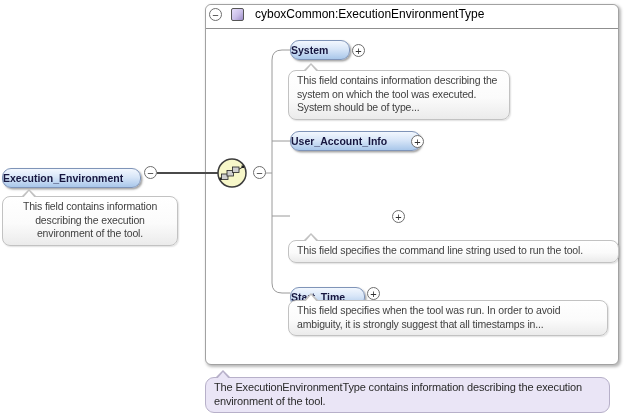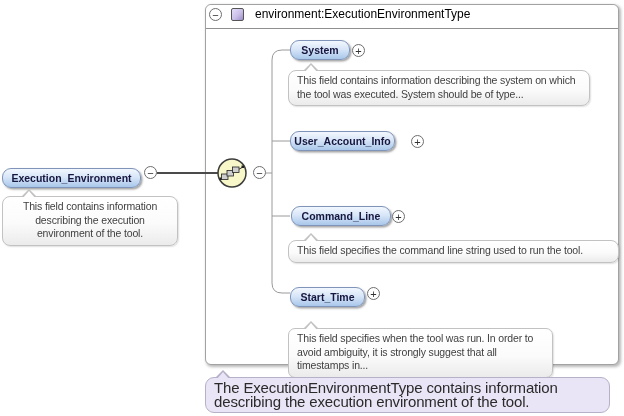--- a/index.html
+++ b/index.html
@@ -98,7 +98,7 @@
 
   <div class="toggle minus-header">−</div>
   <div class="ct-icon"></div>
-  <div class="type-title">environment:ExecutionEnvironmentType</div>
+  <div class="type-title">cyboxCommon:ExecutionEnvironmentType</div>
 
   <div class="pill pill-exec">Execution_Environment</div>
   <div class="toggle minus-exec">−</div>

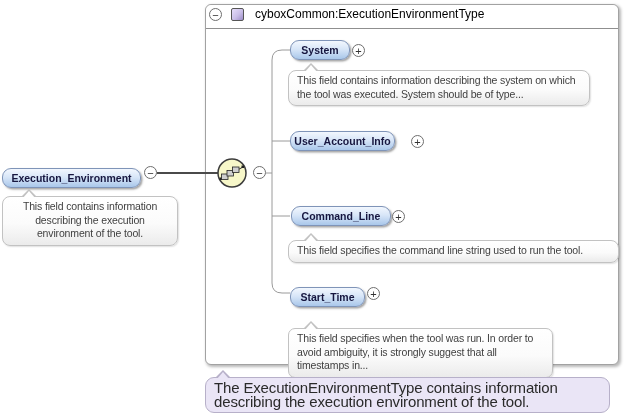--- a/index.html
+++ b/index.html
@@ -23,7 +23,7 @@
   #wires { position:absolute; left:0; top:0; z-index:2; }
 
   
-  .pill { position:absolute; z-index:3; height:20px; line-height:19px; text-align:center;
+  .pill { position:absolute; z-index:3; height:20px; line-height:19px; text-align:left;
           font-size:10.5px; font-weight:700; color:#16163f;
           background:linear-gradient(#f2f7fe 0%,#d8e6f8 45%,#a9c7ea 100%);
           border:1px solid #7f94b8; border-radius:9px;

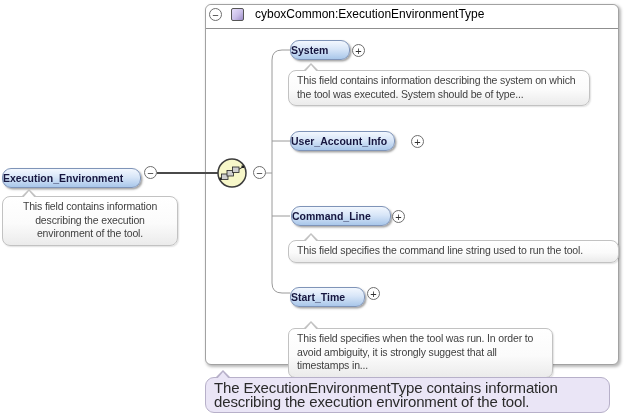--- a/index.html
+++ b/index.html
@@ -57,7 +57,7 @@
   .tooltip::after  { content:""; position:absolute; top:-6px; left:calc(var(--notch-left) + 1.5px);
              border:6.5px solid transparent; border-top:0; border-bottom:7px solid var(--notch-fill); }
   .tt-exec   { left:2px;   top:196px; width:176px;text-align:center; --notch-left:18px; }
-  .tt-system { left:288px; top:70px;  width:302px; }
+  .tt-system { left:288px; top:70px;  width:222px; }
   .tt-uai    { left:288px; top:161px; width:322px; }
   .tt-cl     { left:288px; top:240px; width:331px; }
   .tt-st     { left:288px; top:328px; width:265px;border-radius:7px; }

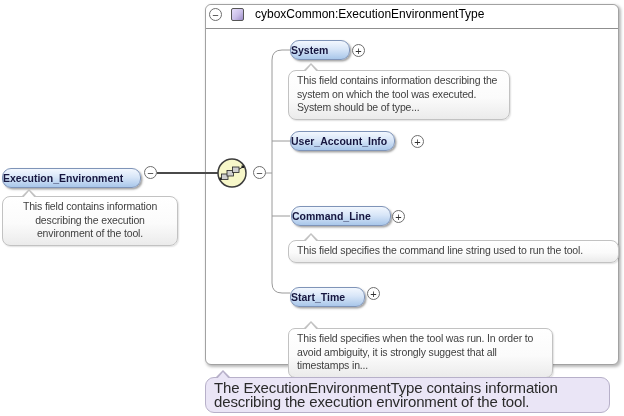--- a/index.html
+++ b/index.html
@@ -30,7 +30,7 @@
           box-shadow:1.5px 1.5px 2px rgba(90,90,90,.55); white-space:nowrap; }
   .pill-exec   { left:2px;   top:168px; width:139px; }
   .pill-system { left:290px; top:40px;  width:60px;  }
-  .pill-uai    { left:290px; top:131px; width:105px; }
+  .pill-uai    { left:290px; top:131px; width:131px; }
   .pill-cl     { left:291px; top:206px; width:100px; }
   .pill-st     { left:290px; top:287px; width:75px;  }
 

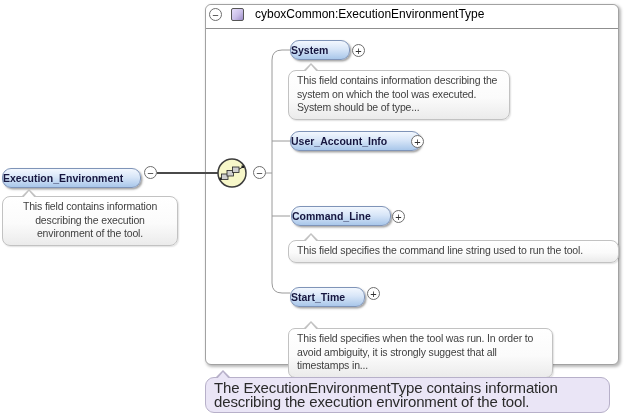--- a/index.html
+++ b/index.html
@@ -113,7 +113,6 @@
   <div class="pill pill-uai">User_Account_Info</div>
   <div class="toggle plus-uai">+</div>
 
-  <div class="pill pill-cl">Command_Line</div>
   <div class="toggle plus-cl">+</div>
   <div class="tooltip tt-cl">This field specifies the command line string used to run the tool.</div>
 

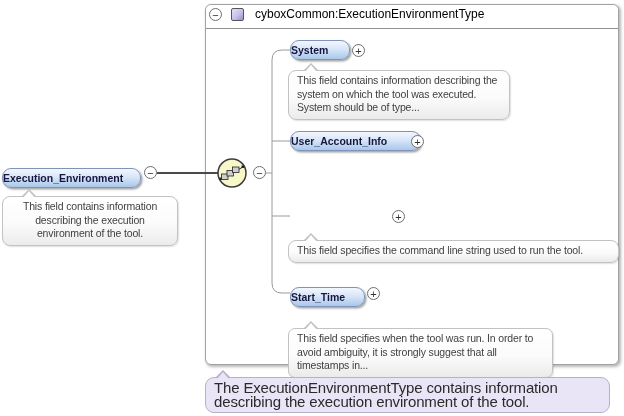--- a/index.html
+++ b/index.html
@@ -60,7 +60,7 @@
   .tt-system { left:288px; top:70px;  width:222px; }
   .tt-uai    { left:288px; top:161px; width:322px; }
   .tt-cl     { left:288px; top:240px; width:331px; }
-  .tt-st     { left:288px; top:328px; width:265px;border-radius:7px; }
+  .tt-st     { left:288px; top:300px; width:320px; }
 
   
   .footer-note { position:absolute; z-index:3; left:205px; top:377px; width:405px;

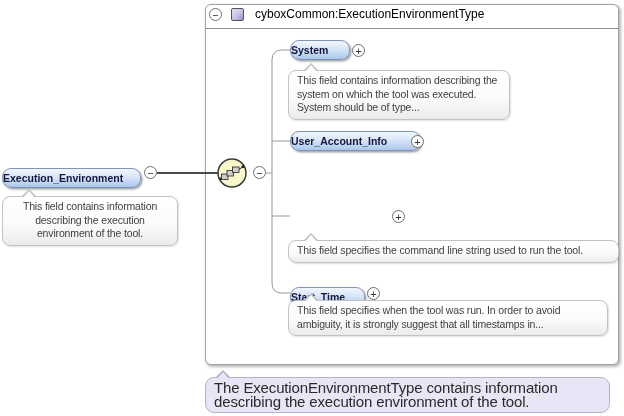--- a/index.html
+++ b/index.html
@@ -64,7 +64,7 @@
 
   
   .footer-note { position:absolute; z-index:3; left:205px; top:377px; width:405px;
-                 padding:3px 4px 4px 8px; font-size:15px; letter-spacing:-0.15px;
+                 padding:3px 4px 4px 8px; font-size:11px; letter-spacing:-0.15px;
                  line-height:13.5px; color:#2a2a2a;
                  background:#eae5f6; border:1px solid #b7b0c9; border-radius:9px;
                  --notch-left:9px; --notch-fill:#eae5f6; }

